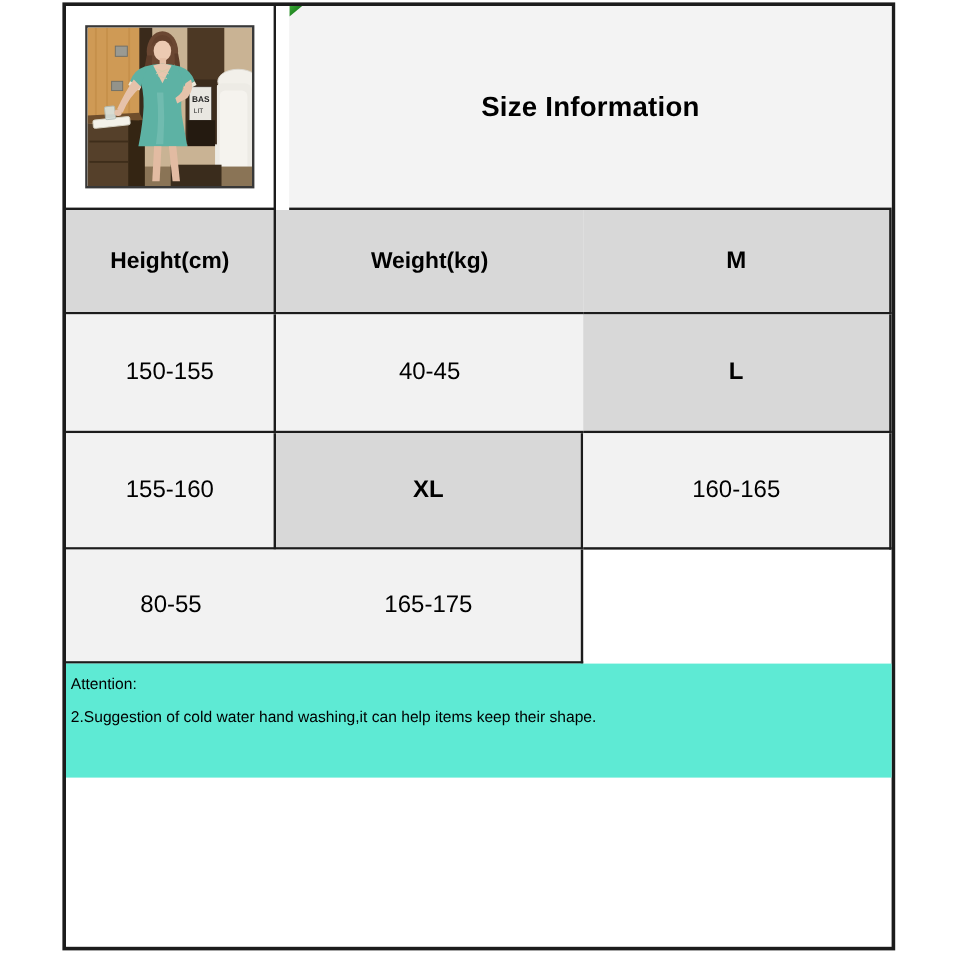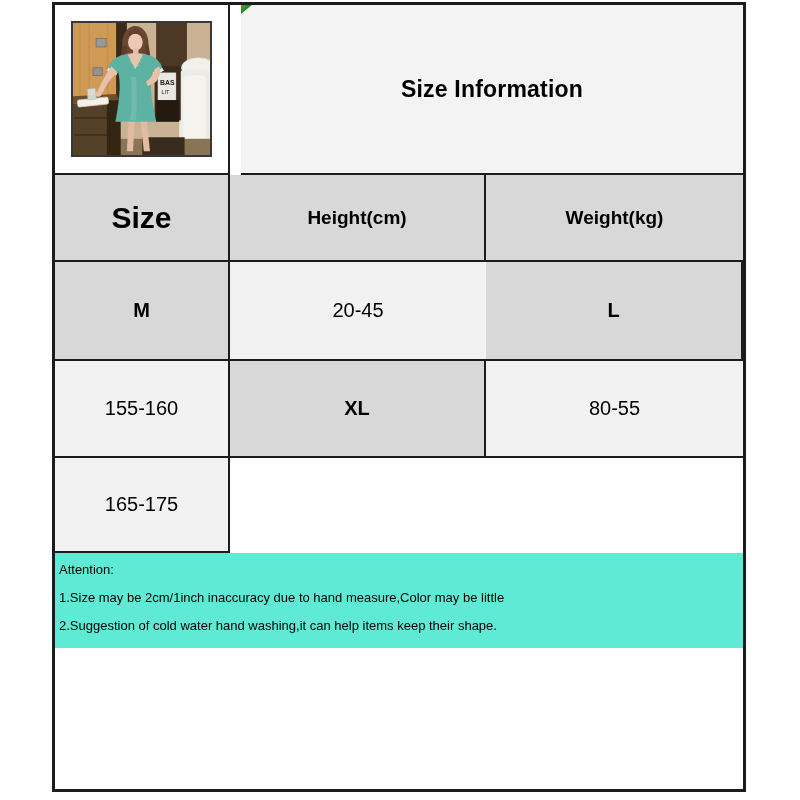--- a/index.html
+++ b/index.html
@@ -114,7 +114,6 @@
       <div class="banner-title">Size Information</div>
     </div>
 
-    <div class="cell hdr hdr-size">Size</div>
     <div class="cell hdr hdr-col">Height(cm)</div>
     <div class="cell hdr hdr-col no-r">Weight(kg)</div>
 

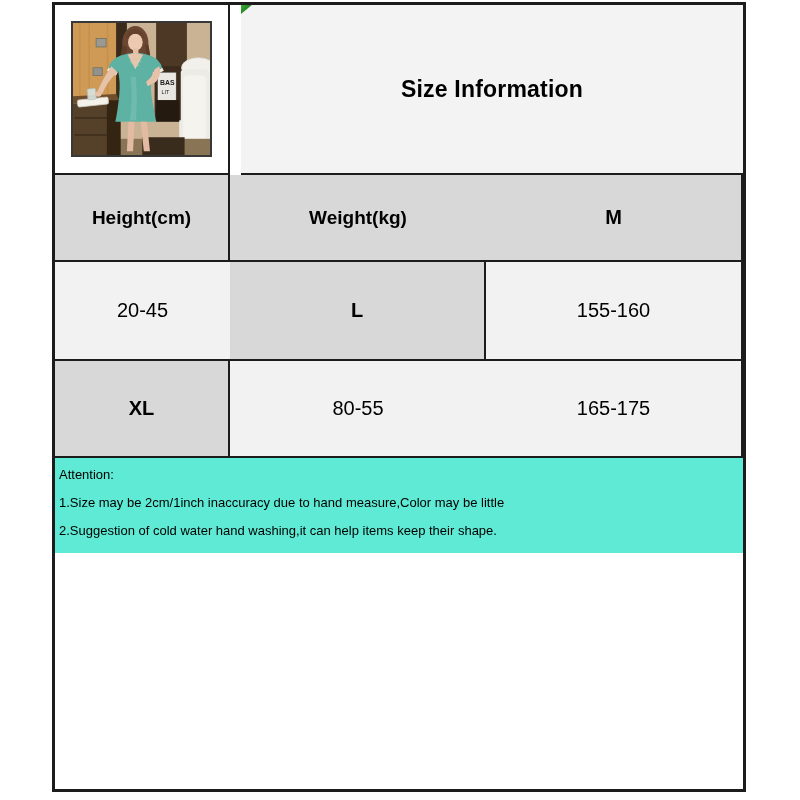--- a/index.html
+++ b/index.html
@@ -118,6 +118,7 @@
     <div class="cell hdr hdr-col no-r">Weight(kg)</div>
 
     <div class="cell lbl">M</div>
+    <div class="cell val">150-155</div>
     <div class="cell val no-r">20-45</div>
 
     <div class="cell lbl">L</div>

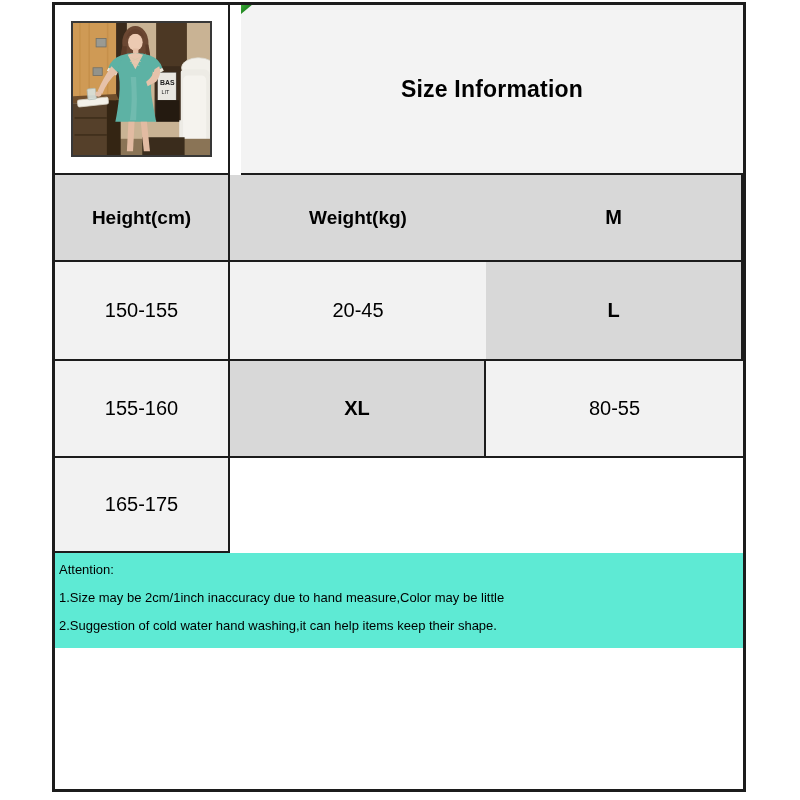--- a/index.html
+++ b/index.html
@@ -119,7 +119,7 @@
 
     <div class="cell lbl">M</div>
     <div class="cell val">150-155</div>
-    <div class="cell val no-r">20-45</div>
+    <div class="cell val no-r">40-45</div>
 
     <div class="cell lbl">L</div>
     <div class="cell val">155-160</div>

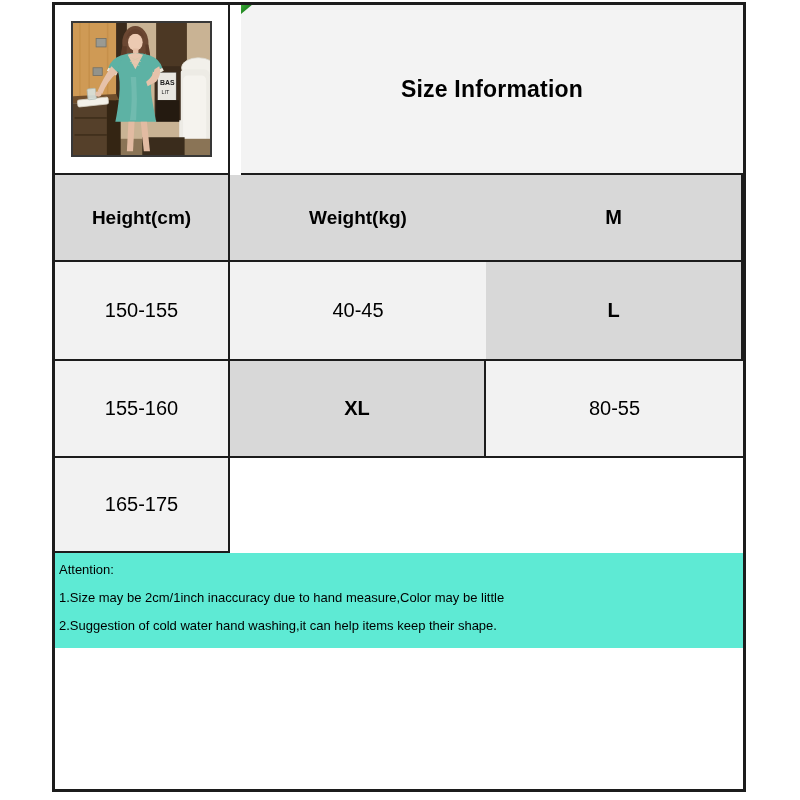--- a/index.html
+++ b/index.html
@@ -125,6 +125,7 @@
     <div class="cell val">155-160</div>
 
     <div class="cell lbl">XL</div>
+    <div class="cell val">160-165</div>
     <div class="cell val no-r">80-55</div>
 
     <div class="cell val">165-175</div>

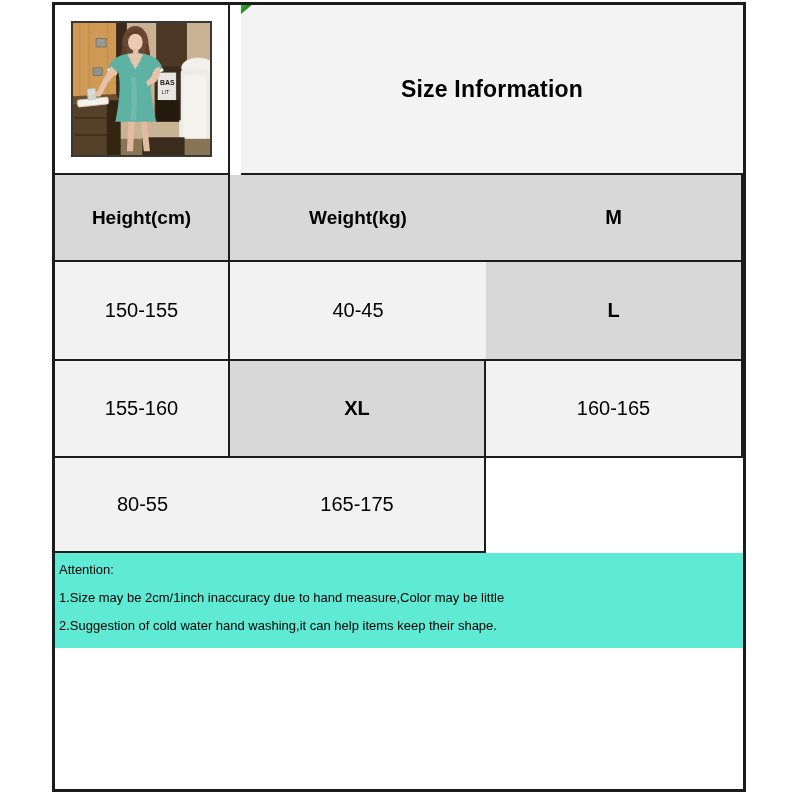--- a/index.html
+++ b/index.html
@@ -132,7 +132,6 @@
 
     <div class="cell attention no-r no-b">
       <div>Attention:</div>
-      <div>1.Size may be 2cm/1inch inaccuracy due to hand measure,Color may be little</div>
       <div>2.Suggestion of cold water hand washing,it can help items keep their shape.</div>
     </div>
 

